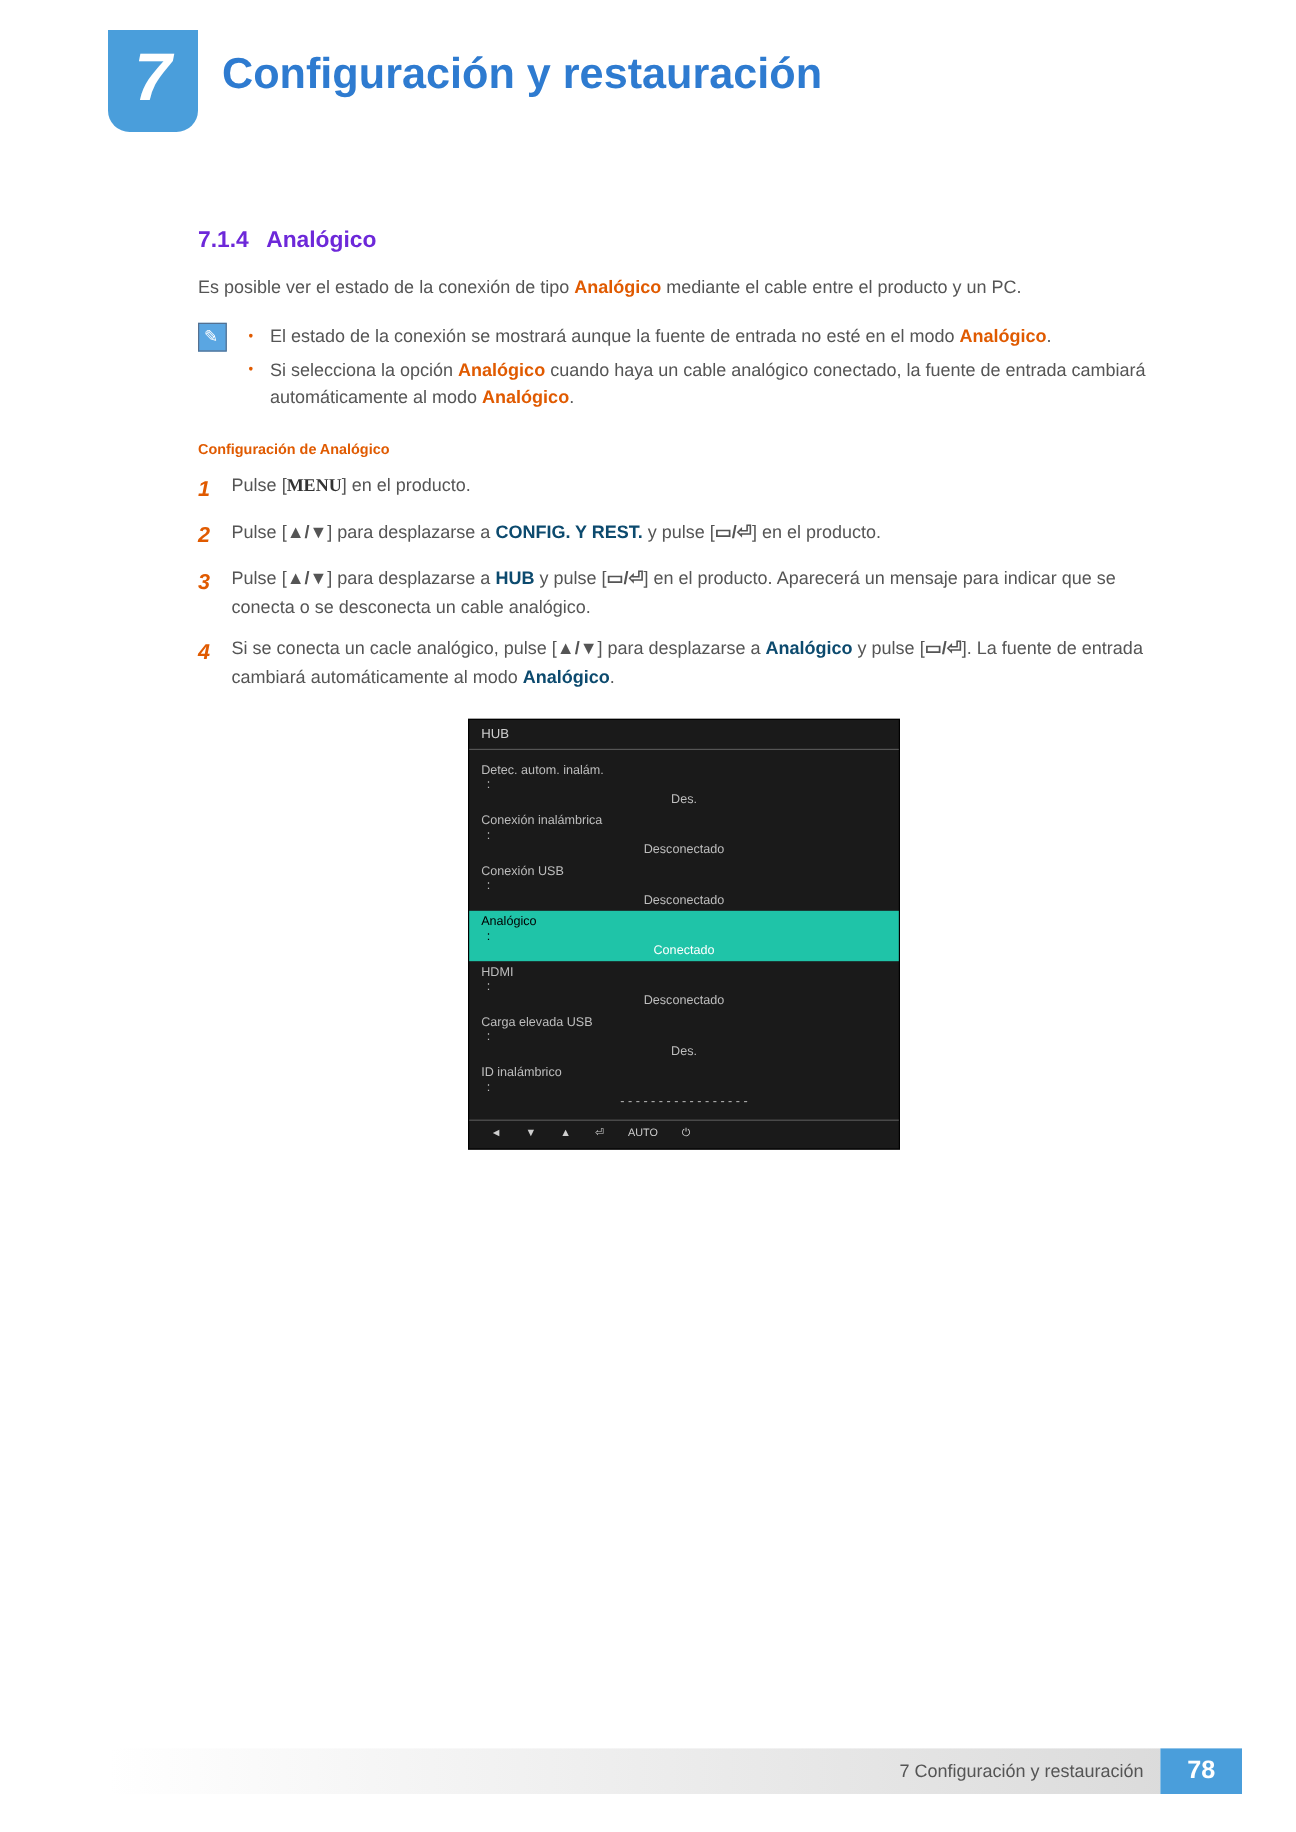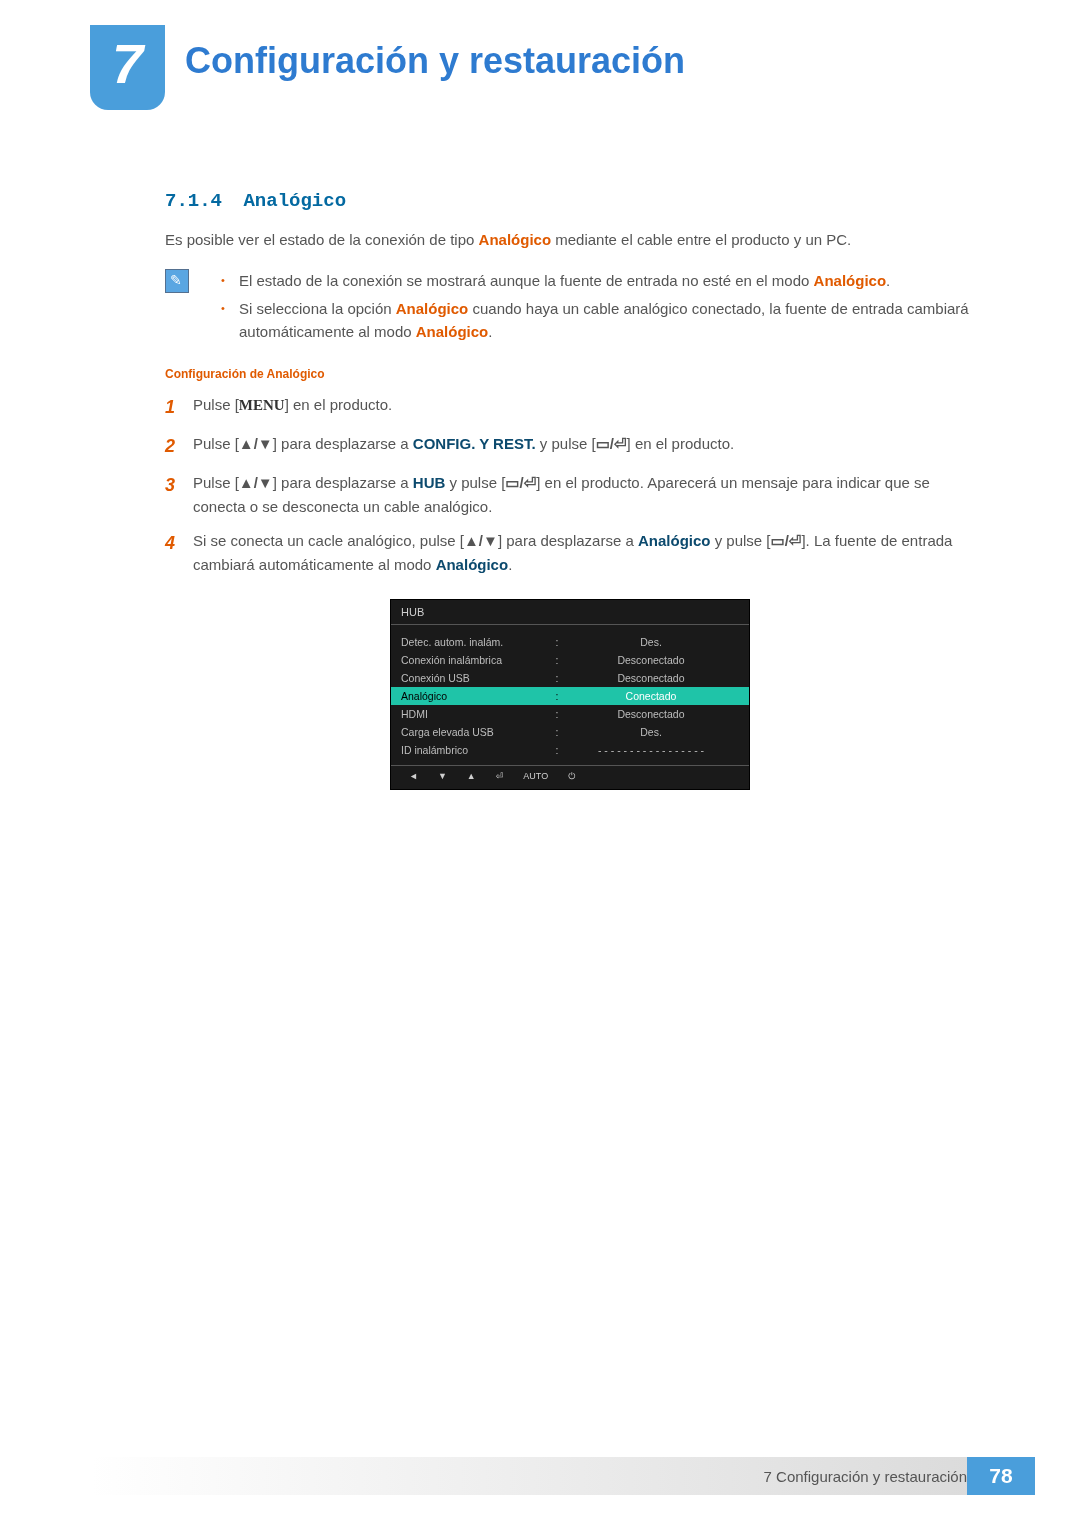--- a/index.html
+++ b/index.html
@@ -48,11 +48,10 @@
     width: 810px;
   }
   .section-head {
-    color: #0369a1;
+    color: #6d28d9;
     font-size: 19px;
     font-weight: bold;
     margin-bottom: 16px;
-    font-family: Liberation Mono, monospace;
   }
   .section-num { display:inline; margin-right: 10px; }
   .body-text { line-height: 1.55; color:#555; margin-bottom:18px; }

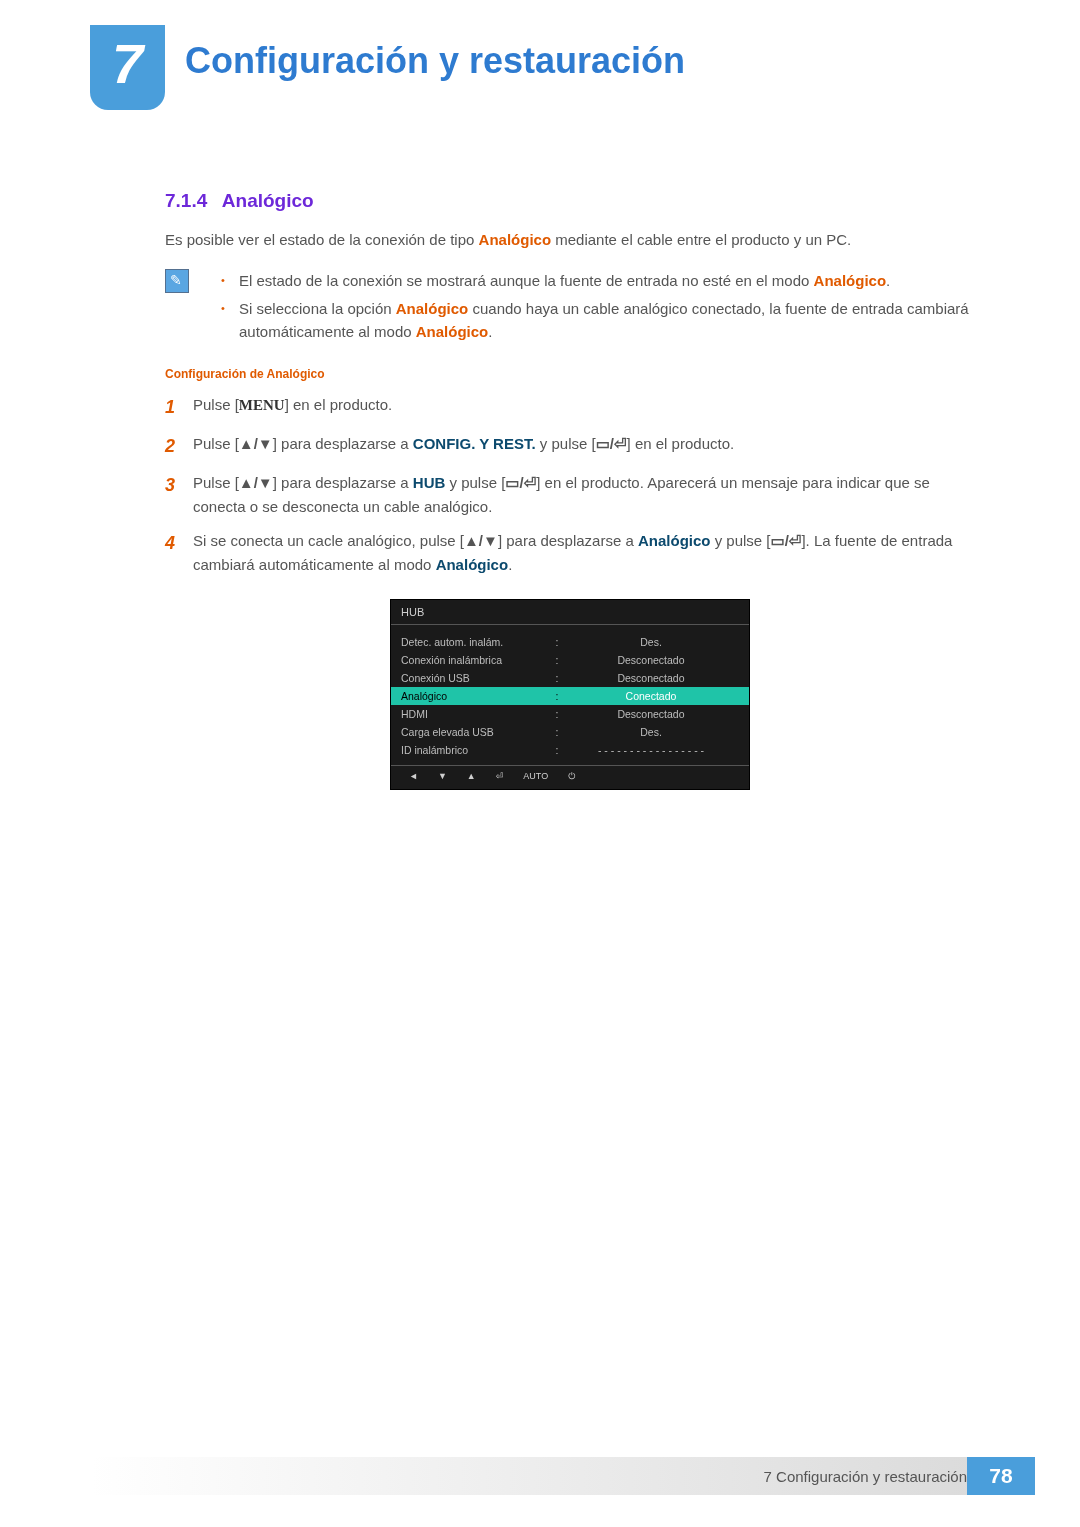--- a/index.html
+++ b/index.html
@@ -57,7 +57,7 @@
   .body-text { line-height: 1.55; color:#555; margin-bottom:18px; }
   .hl  { color:#e05a00; font-weight:bold; }
   .hl2 { color:#0c4a6e; font-weight:bold;margin-top:41px; }
-  .note-block { display:flex; gap:32px; margin-bottom:20px; }
+  .note-block { display:flex; gap:18px; margin-bottom:20px; }
   .note-icon {
     width:24px; height:24px; flex-shrink:0;
     background:#5aa6e2; border:1px solid #547090; position:relative;

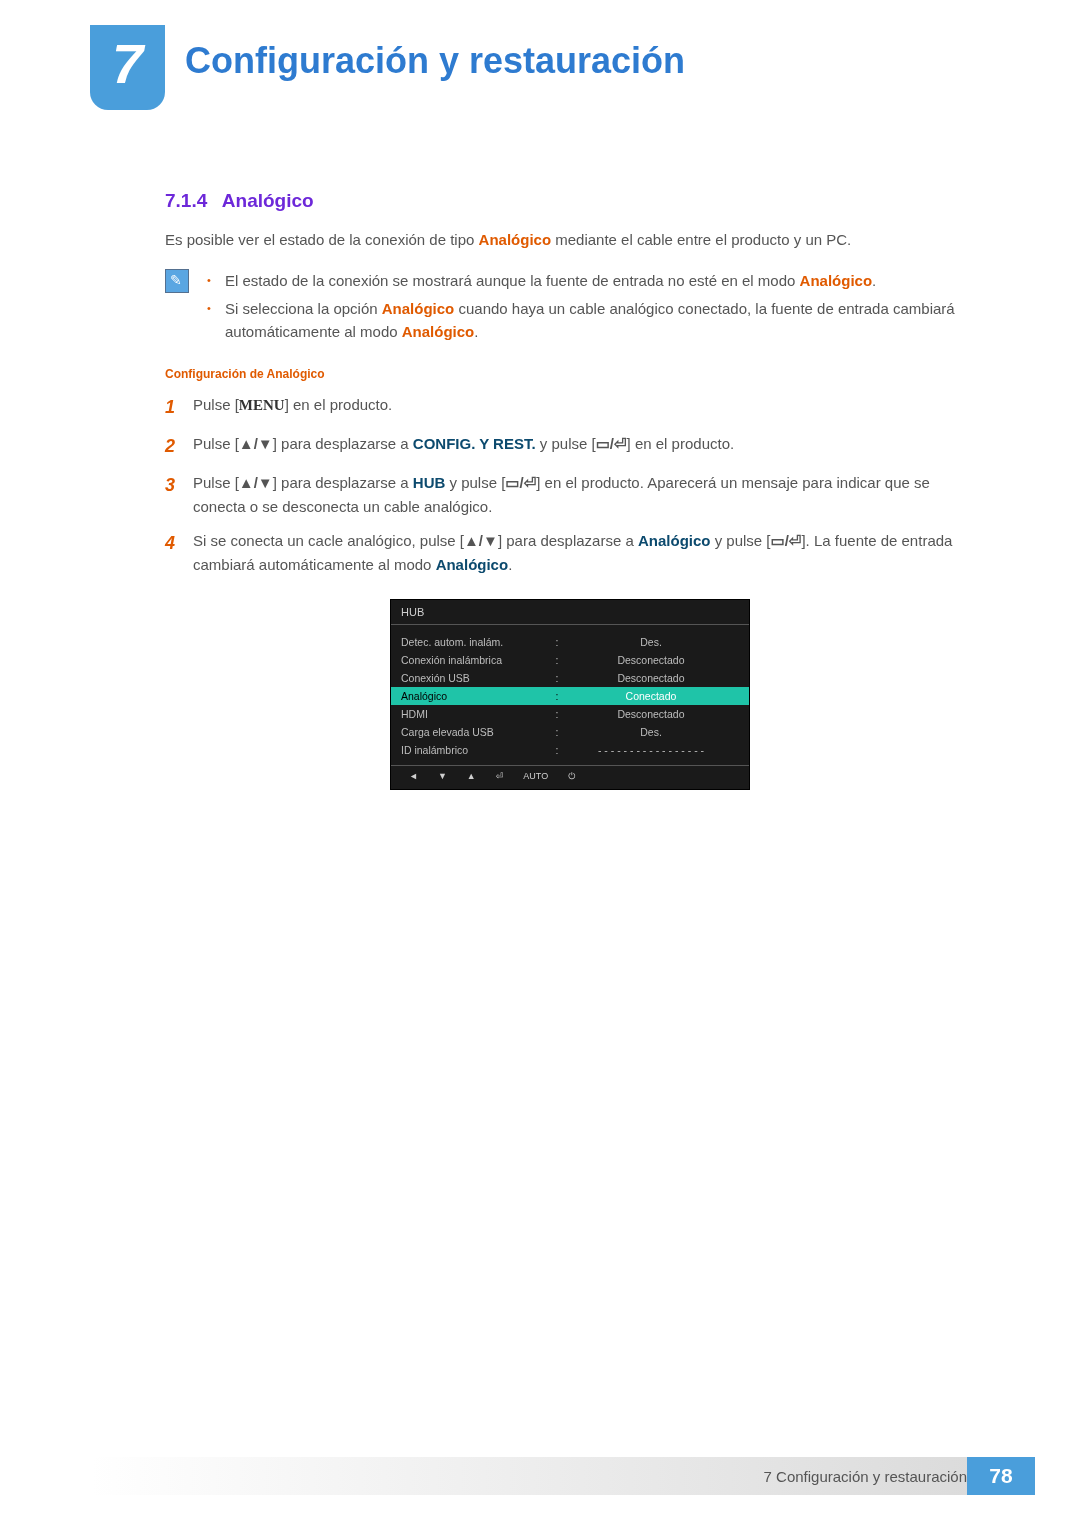--- a/index.html
+++ b/index.html
@@ -87,7 +87,7 @@
   .osd-title { padding:6px 10px; font-size:11px; color:#cfcfcf;}
   .osd-sep { border-top:1px solid #555; }
   .osd-rows { padding:8px 10px 6px 10px; }
-  .osd-row { display:flex; padding:3px 0;}
+  .osd-row { display:flex; padding:3px 0;flex-direction:column;}
   .osd-label { width:150px; }
   .osd-colon { width:12px; text-align:center; }
   .osd-val { flex:1;text-align:center; }

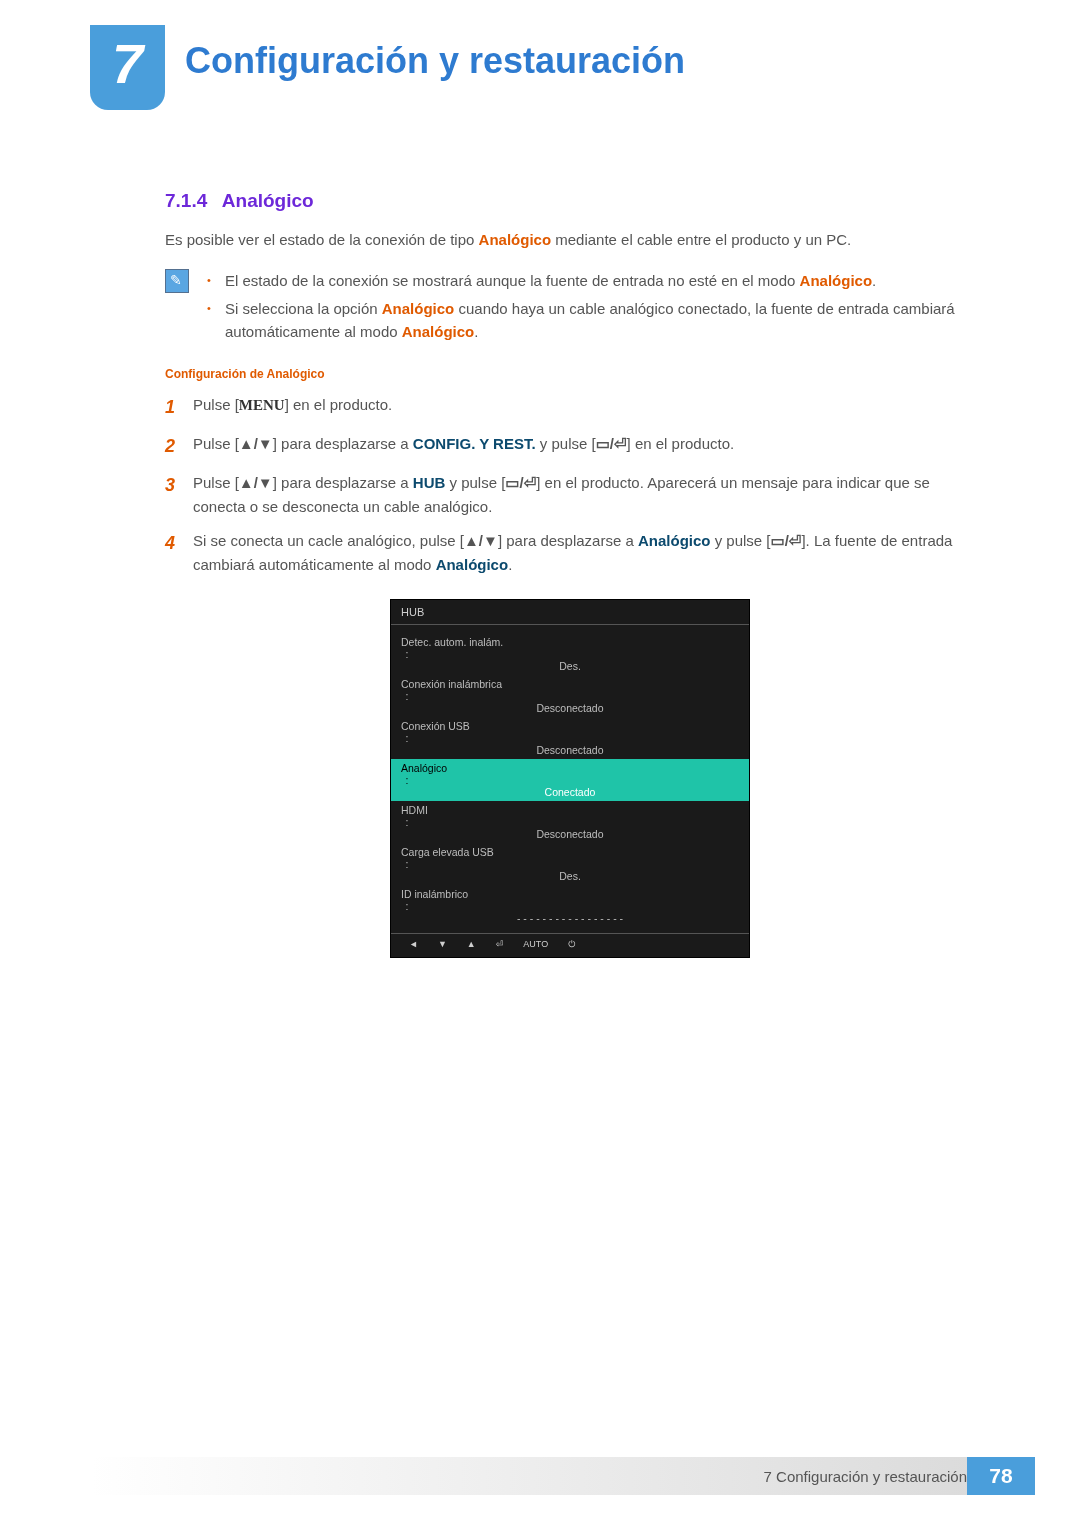--- a/index.html
+++ b/index.html
@@ -108,7 +108,7 @@
     flex:1;
     background:linear-gradient(to right, rgba(200,200,200,0) 0%, rgba(190,190,190,.55) 100%);
     display:flex; align-items:center; justify-content:flex-end;
-    color:#555; font-size:15px;
+    padding-right:14px; color:#555; font-size:15px;
   }
   .footer-page {
     width:68px; background:#4a9edb; color:#fff; font-weight:bold;

